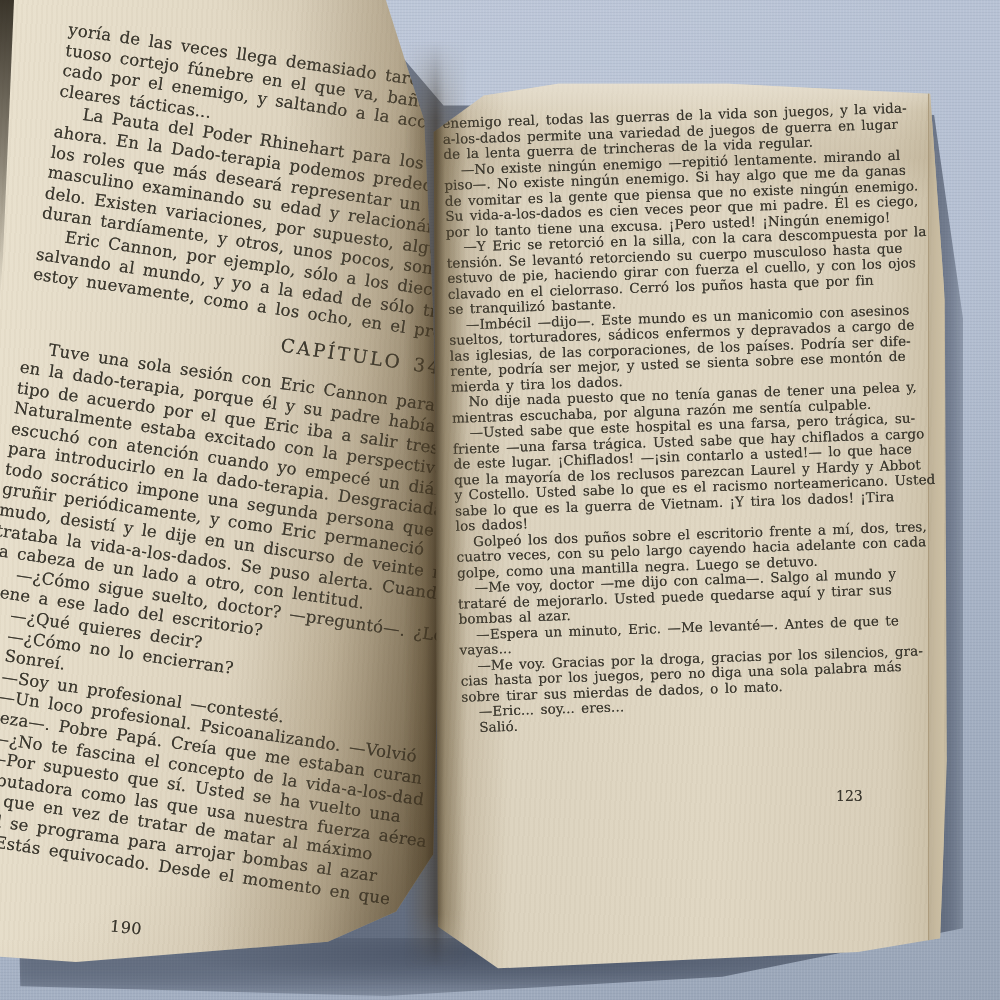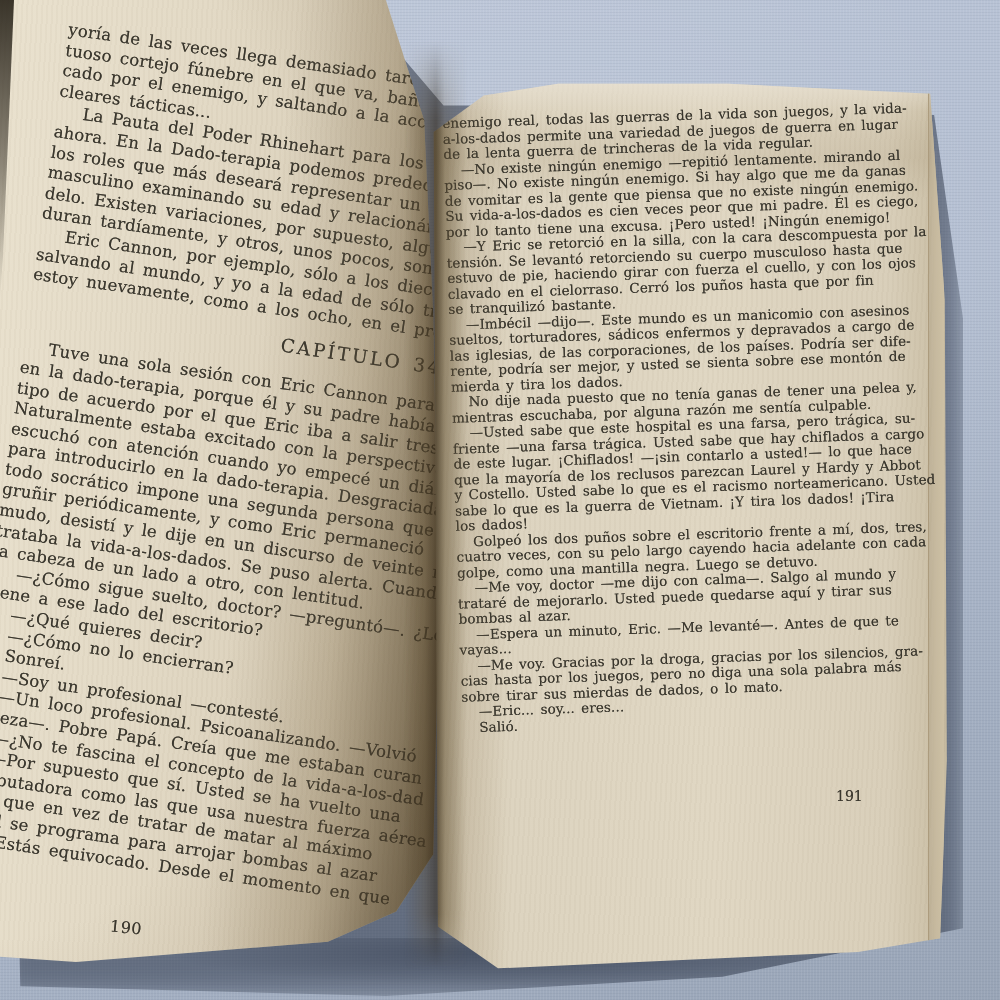--- a/index.html
+++ b/index.html
@@ -178,7 +178,7 @@
         <div class="line in">Salió.</div>
       </div>
     <div class="right-gutter-shade"></div>
-    <div class="pagenum pagenum-right">191</div>
+    <div class="pagenum pagenum-right">123</div>
   </div>
 
   <div class="gutter-seam"></div>

